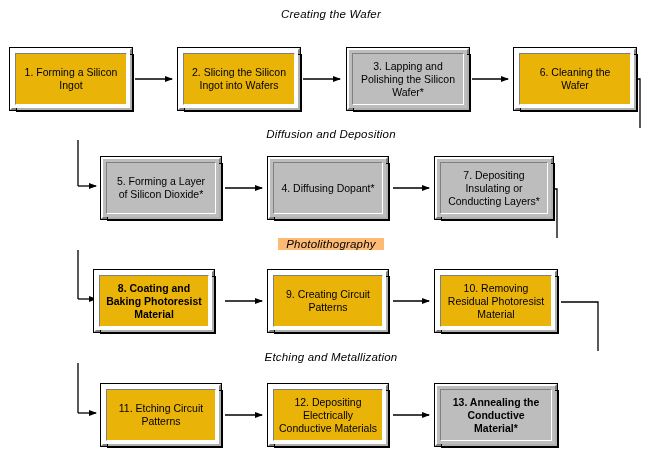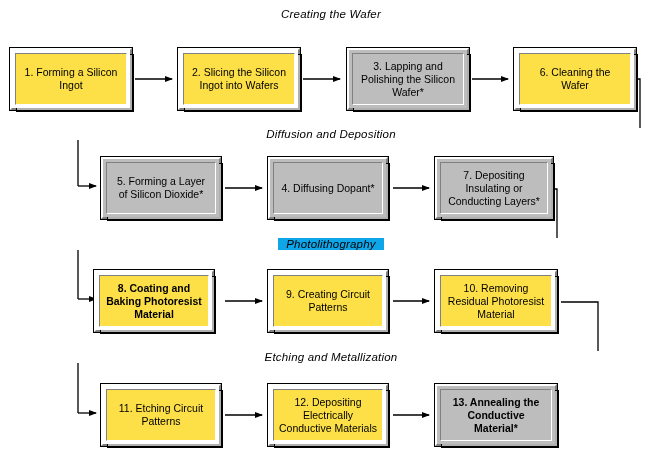--- a/index.html
+++ b/index.html
@@ -64,7 +64,7 @@
     white-space: pre-line;
   }
   .proc-box.white { background: #ffffff; }
-  .proc-box.white .inner { background: #fde047; }
+  .proc-box.white .inner { background: #eab308; }
   .proc-box.shaded { background: #bdbdbd; }
   .proc-box.shaded .inner { background: #bdbdbd; }
 

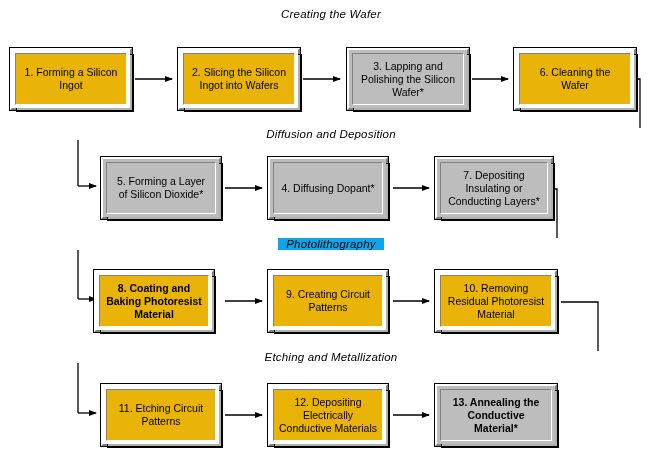--- a/index.html
+++ b/index.html
@@ -118,7 +118,7 @@
   </div>
 
   <div class="section-title" style="left:0; top:238px; width:650px;">
-    <span style="background:#0ea5e9; padding:0 8px;">Photolithography</span>
+    <span style="background:#fdba74; padding:0 8px;">Photolithography</span>
   </div>
 
   <div class="section-title" style="left:0; top:351px; width:650px;">

